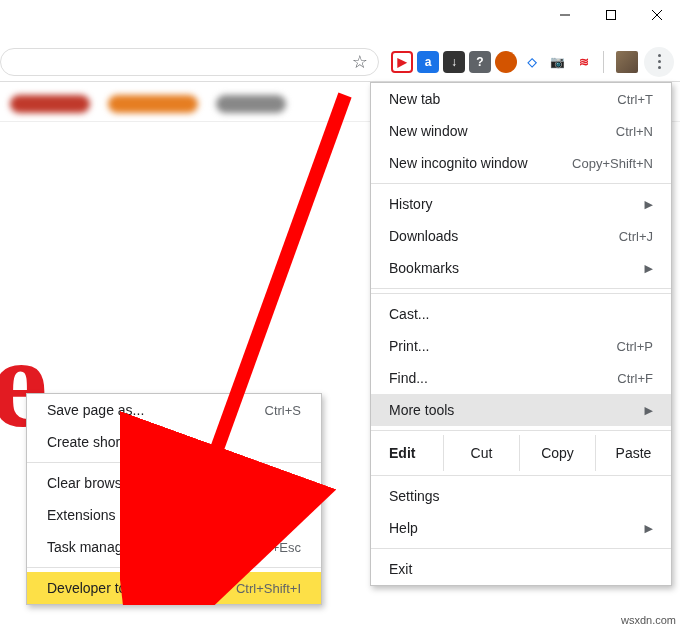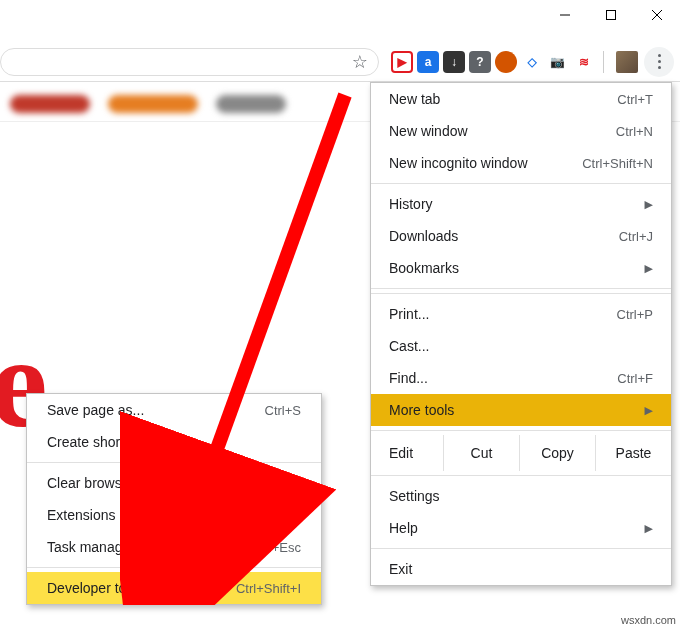--- a/index.html
+++ b/index.html
@@ -125,7 +125,7 @@
     </div>
   <div class="row hoverable">
       <span>New incognito window</span>
-      <span class="shortcut">Ctrl+Shift+N</span>
+      <span class="shortcut">Copy+Shift+N</span>
     </div>
   <div class="sep"></div>
   <div class="row hoverable">

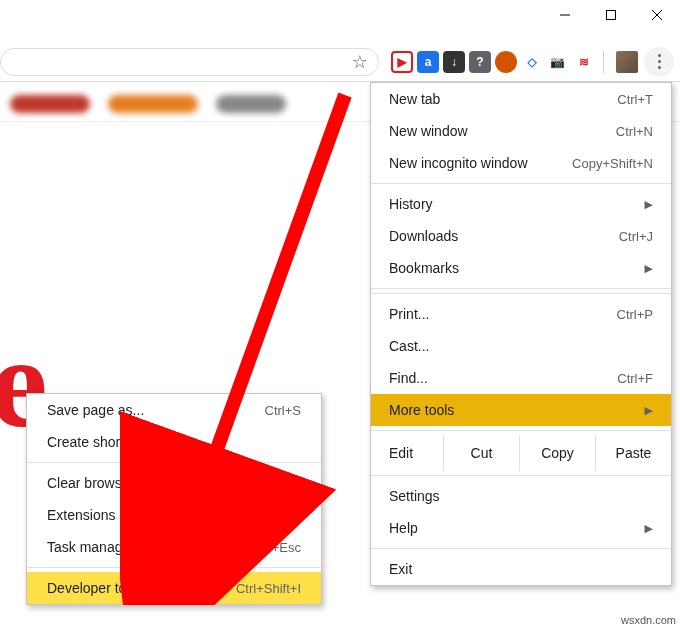--- a/index.html
+++ b/index.html
@@ -143,11 +143,11 @@
   <div class="sep"></div>
   <div class="sep"></div>
   <div class="row hoverable">
+      <span>Cast...</span>
+    </div>
+  <div class="row hoverable">
       <span>Print...</span>
       <span class="shortcut">Ctrl+P</span>
-    </div>
-  <div class="row hoverable">
-      <span>Cast...</span>
     </div>
   <div class="row hoverable">
       <span>Find...</span>

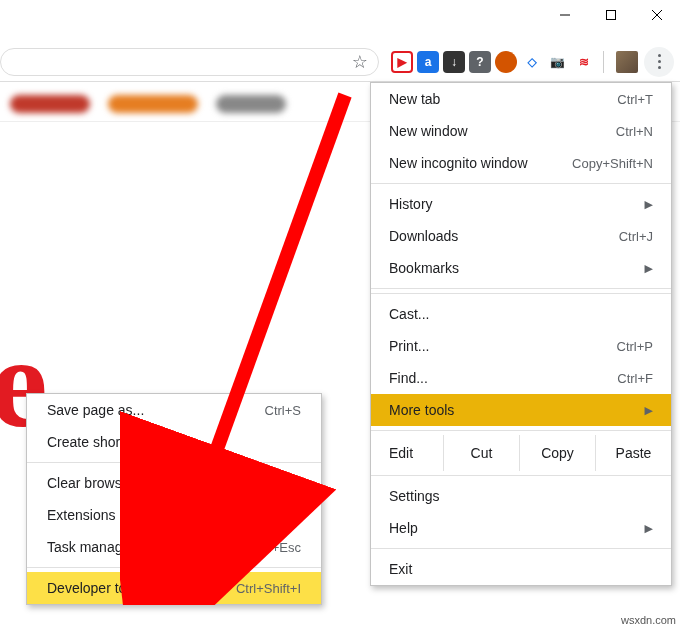--- a/index.html
+++ b/index.html
@@ -37,7 +37,7 @@
   .menu .sep { height: 1px; background: #e0e0e0; margin: 4px 0; }
   .shortcut { color: #5f6368; font-size: 13px; }
   .arrow-r { color:#5f6368; font-size:11px;}
-  .menu .highlighted { background: #eab308; }
+  .menu .highlighted { background: #e5e5e5; }
   .zoom-row { display:flex; align-items:center; height:36px; padding:0 18px 0 18px;}
   .zoom-row .label{ flex:0 0 72px;}
   .zoom-btn { width:36px; text-align:center; color:#5f6368; font-size:15px;}

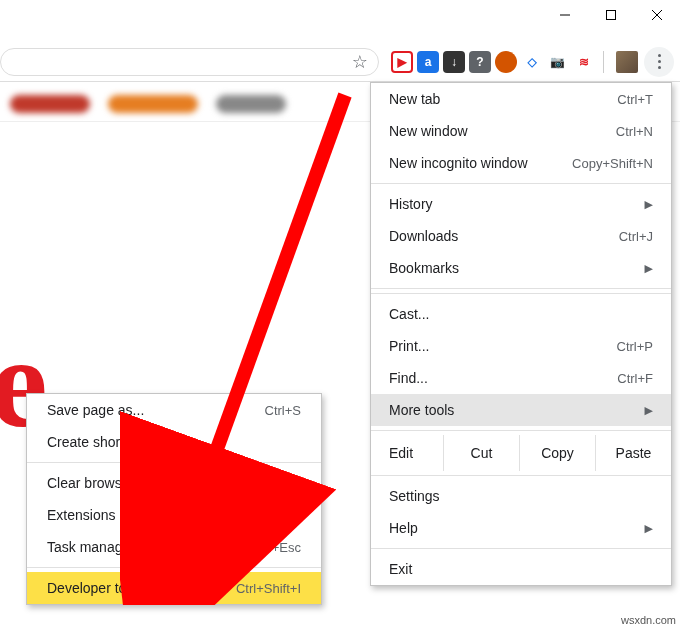--- a/index.html
+++ b/index.html
@@ -44,7 +44,7 @@
   .zoom-val { width:50px; text-align:center;}
   .fullscreen-icon { margin-left:auto;}
   .edit-row { display:flex; height:36px; align-items:center;}
-  .edit-row .elabel{ width:72px; padding-left:18px;}
+  .edit-row .elabel{ width:72px; padding-left:18px;font-weight:bold;}
   .edit-row .ebtn { flex:1; text-align:center; border-left:1px solid #e0e0e0; height:100%; display:flex; align-items:center; justify-content:center;}
   
   

